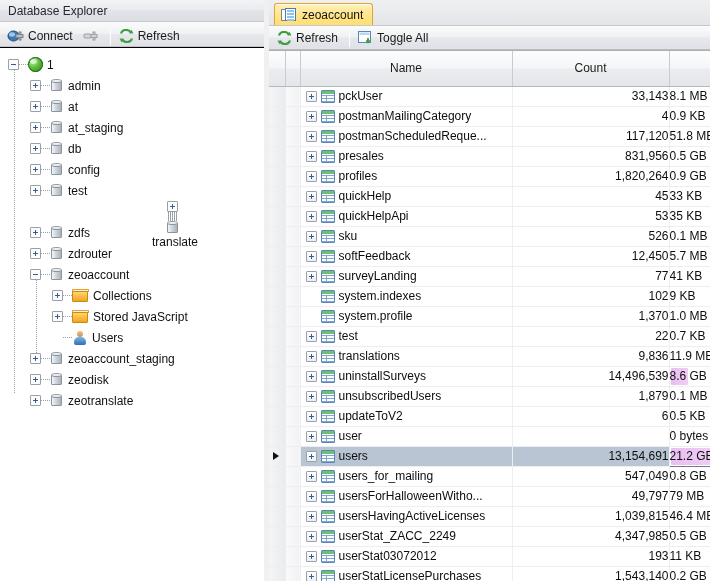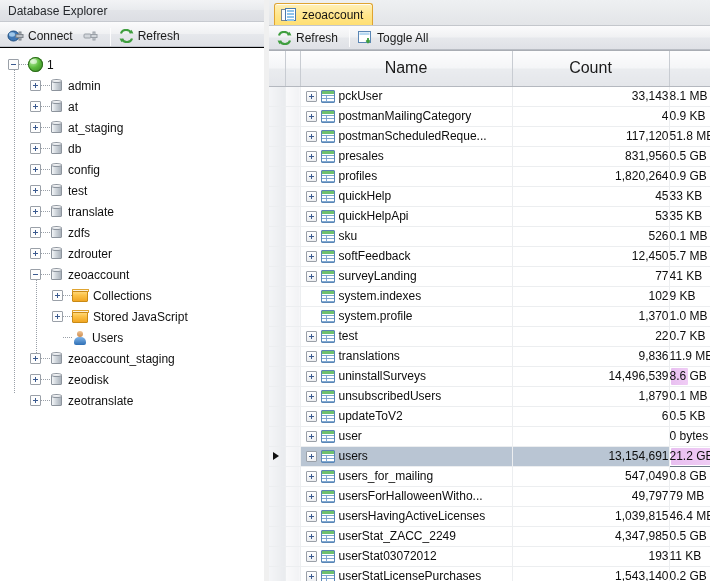--- a/index.html
+++ b/index.html
@@ -191,7 +191,7 @@
     background: linear-gradient(to bottom,#fdfdfe 0%, #f4f5f7 48%, #eaecef 52%, #e4e6ea 100%);
     border-right: 1px solid #c8ccd2;
     border-bottom: 1px solid #b4b8bf;
-    font-weight: normal; font-size: 16px; color: #1b1b1b;
+    font-weight: normal; font-size: 12px; color: #1b1b1b;
     text-align: center; padding: 0;
     overflow: hidden; white-space: nowrap;
   }

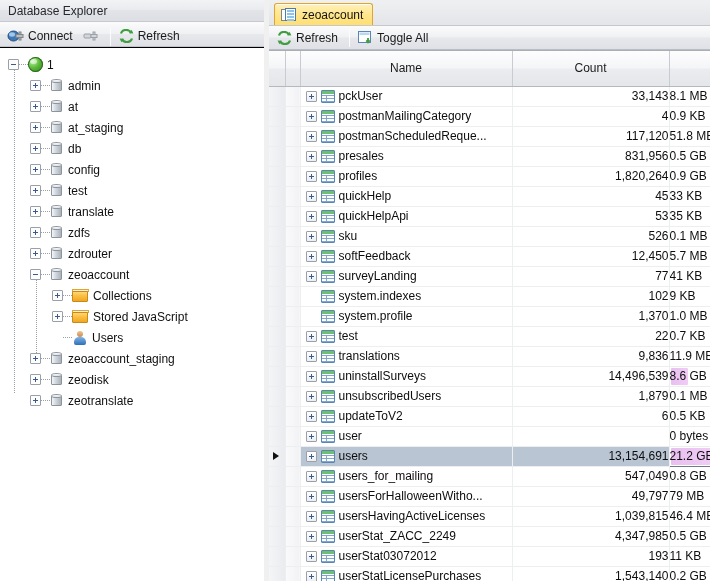--- a/index.html
+++ b/index.html
@@ -361,7 +361,7 @@
             </span>
             <span class="tnode-label">test</span>
           </div>
-          <div class="tnode" style="padding-left: 24px;">
+          <div class="tnode" style="padding-left: 24px; flex-direction: column;">
             <span class="twist plus"></span>
             <span class="dots"></span>
             <span class="icn icn-db">

